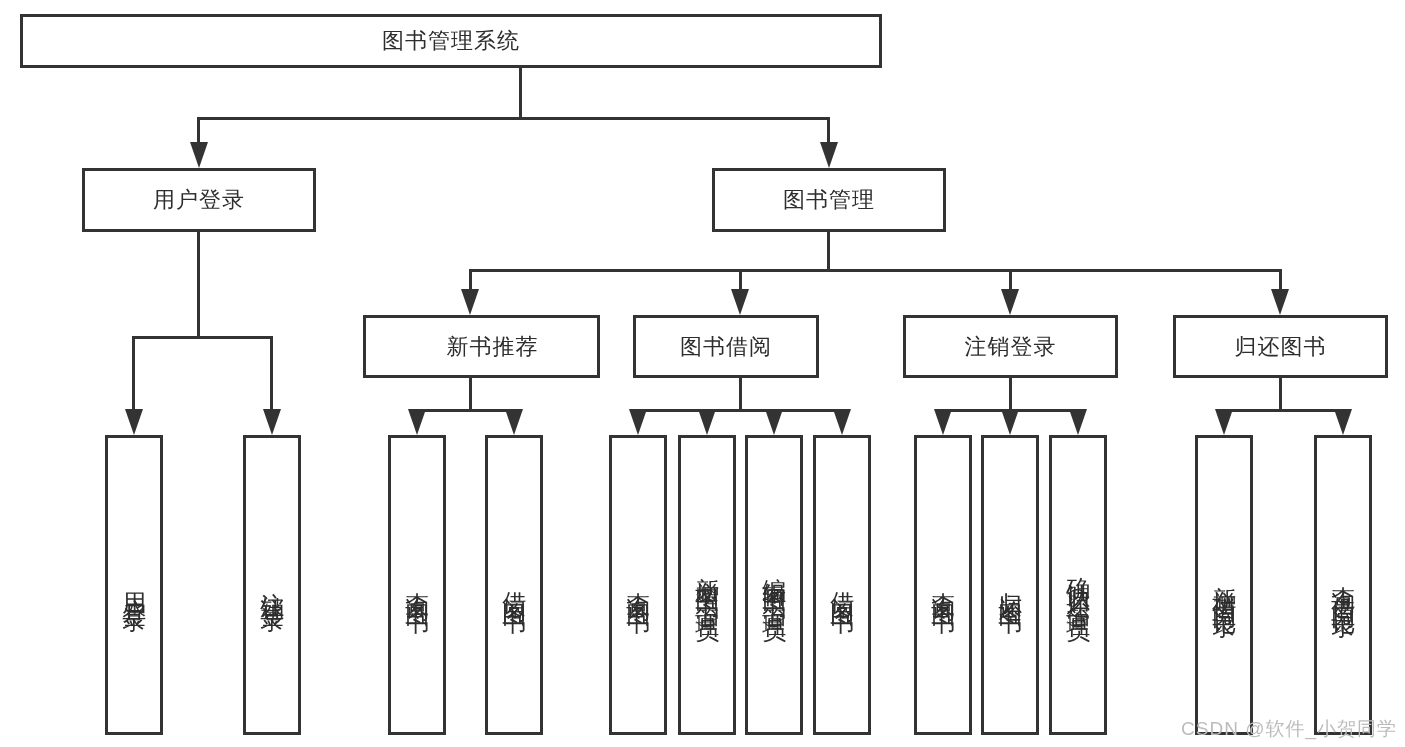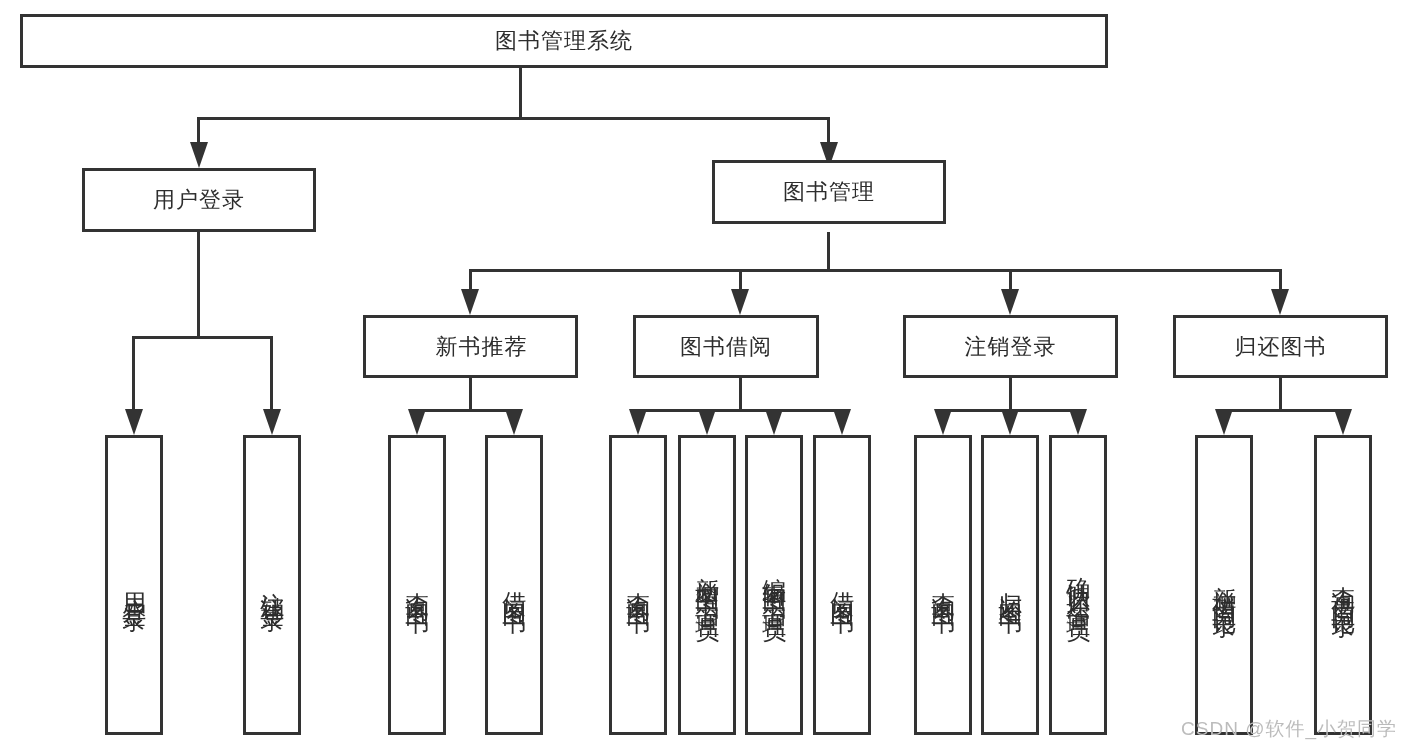--- a/index.html
+++ b/index.html
@@ -58,7 +58,7 @@
 
 <div id="canvas">
 
-  <div class="box hbox" style="left:20px; top:14px; width:1088px; height:54px;">
+  <div class="box hbox" style="left:20px; top:14px; width:862px; height:54px;">
     <span>图书管理系统</span>
   </div>
 

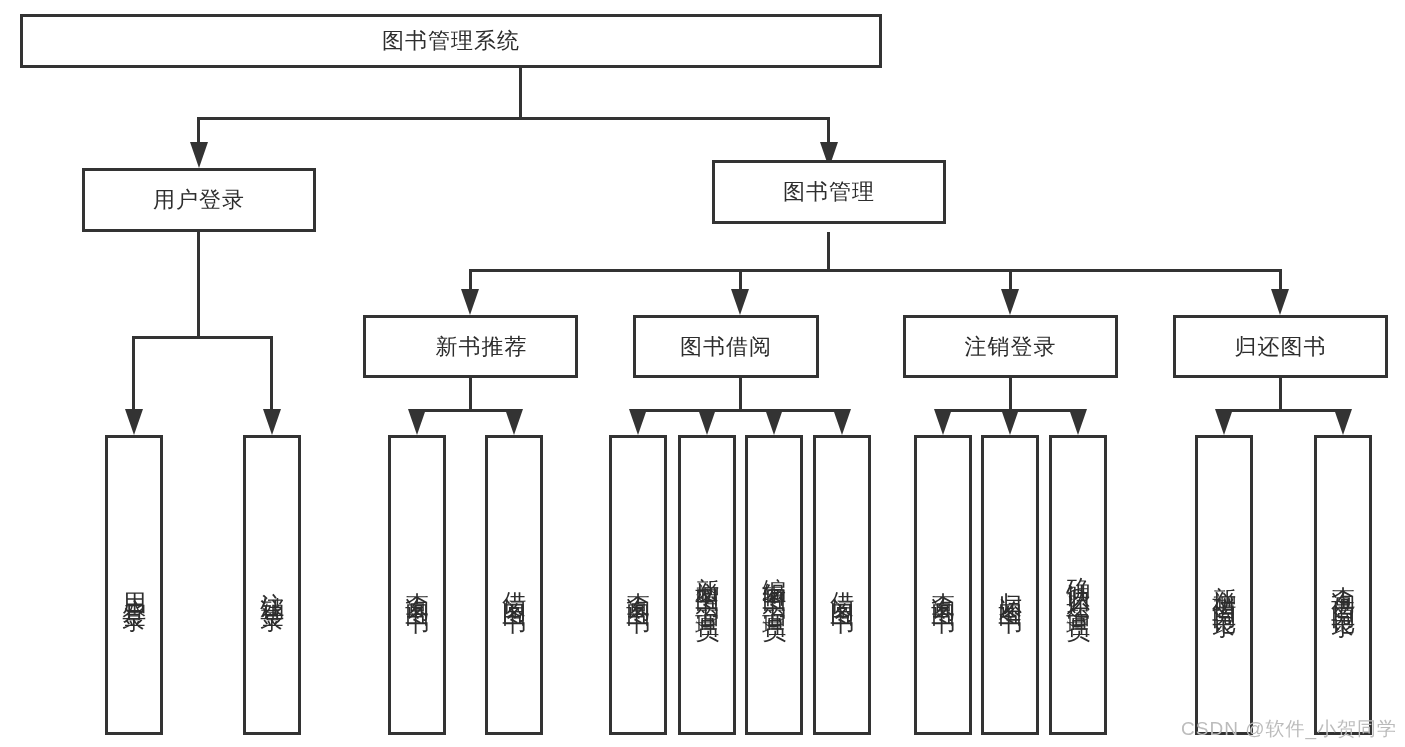--- a/index.html
+++ b/index.html
@@ -72,7 +72,7 @@
   <div class="box hbox" style="left:82px; top:168px; width:234px; height:64px;">
     <span>用户登录</span>
   </div>
-  <div class="box hbox" style="left:712px; top:160px; width:234px; height:64px;">
+  <div class="box hbox" style="left:712px; top:168px; width:234px; height:64px;">
     <span>图书管理</span>
   </div>
 

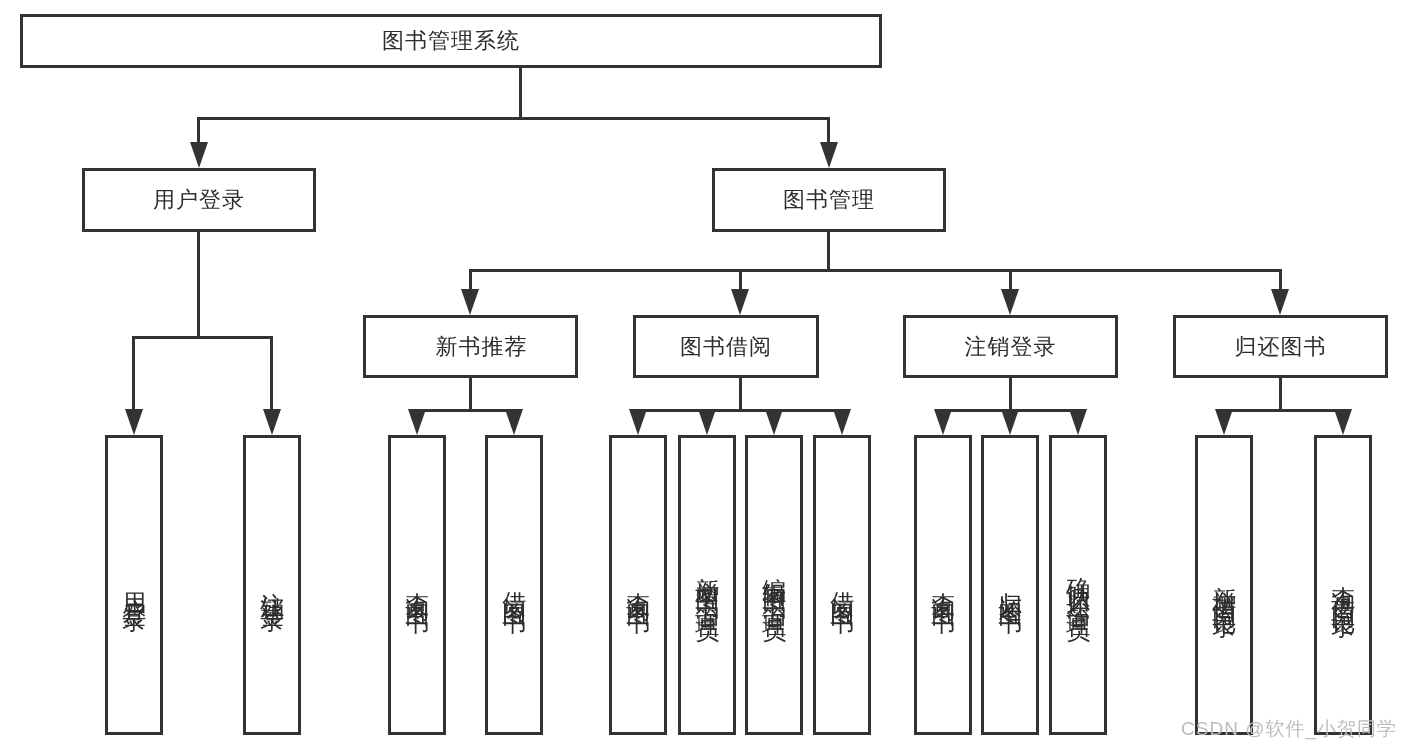--- a/index.html
+++ b/index.html
@@ -94,7 +94,7 @@
   <div class="vl" style="left:1279px; top:269px; height:21px;"></div>
   <div class="arw" style="left:1271px; top:289px;"></div>
 
-  <div class="box hbox" style="left:363px; top:315px; width:215px; height:63px;padding-left:22px;">
+  <div class="box hbox" style="left:363px; top:315px; width:237px; height:63px;padding-left:22px;">
     <span>新书推荐</span>
   </div>
   <div class="box hbox" style="left:633px; top:315px; width:186px; height:63px;">

